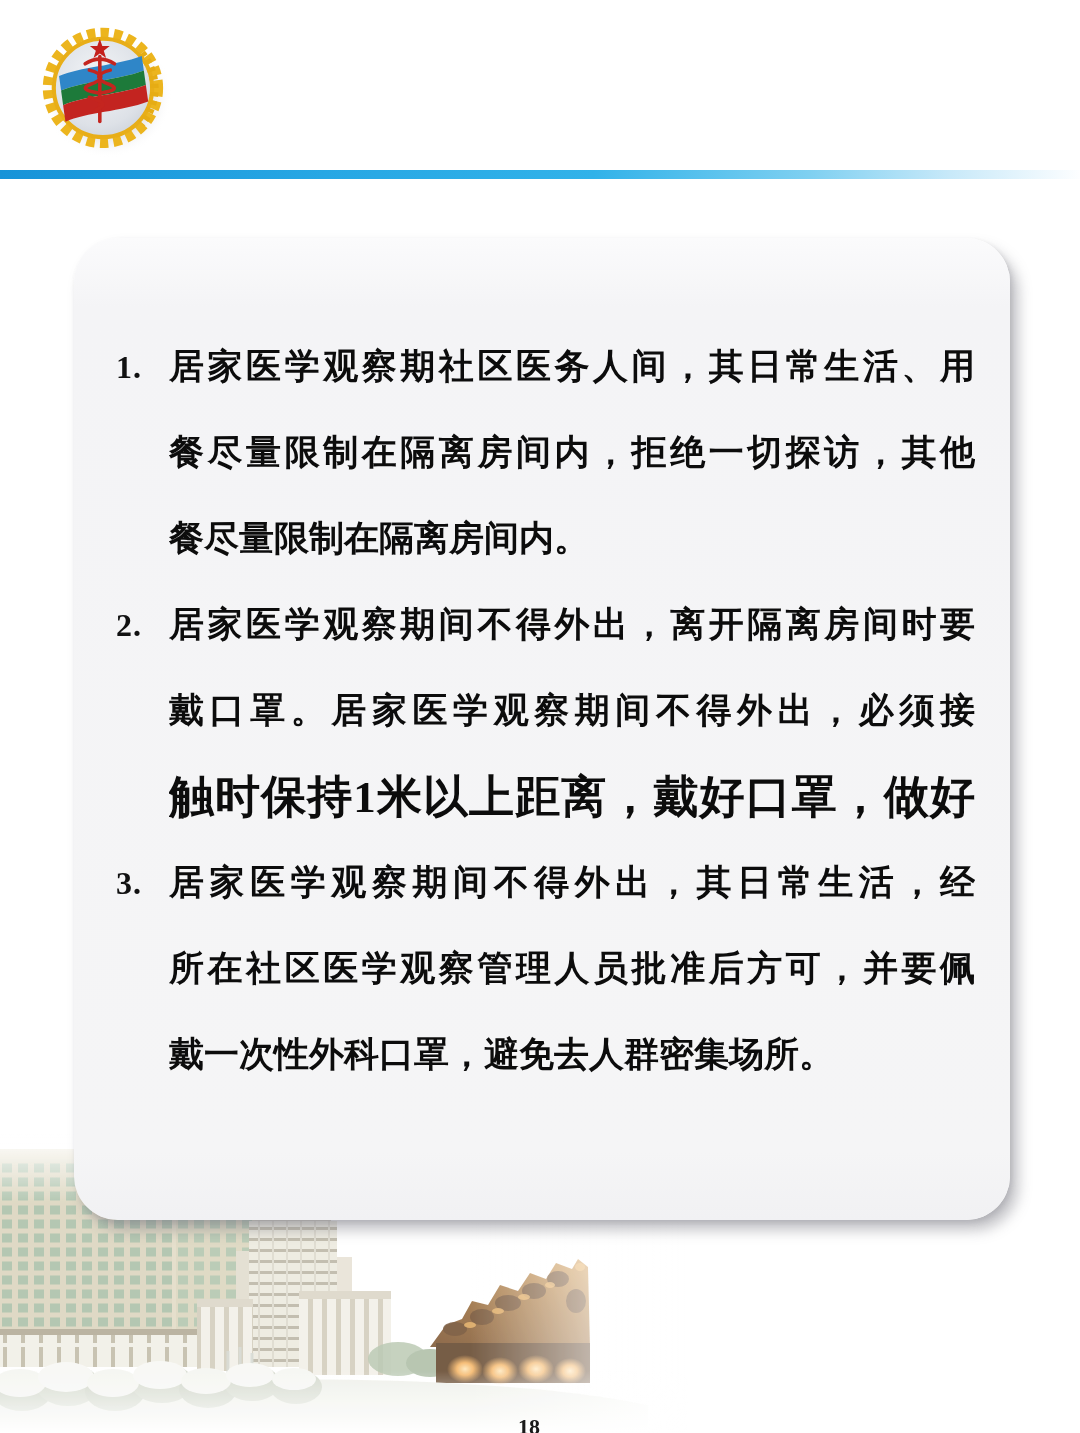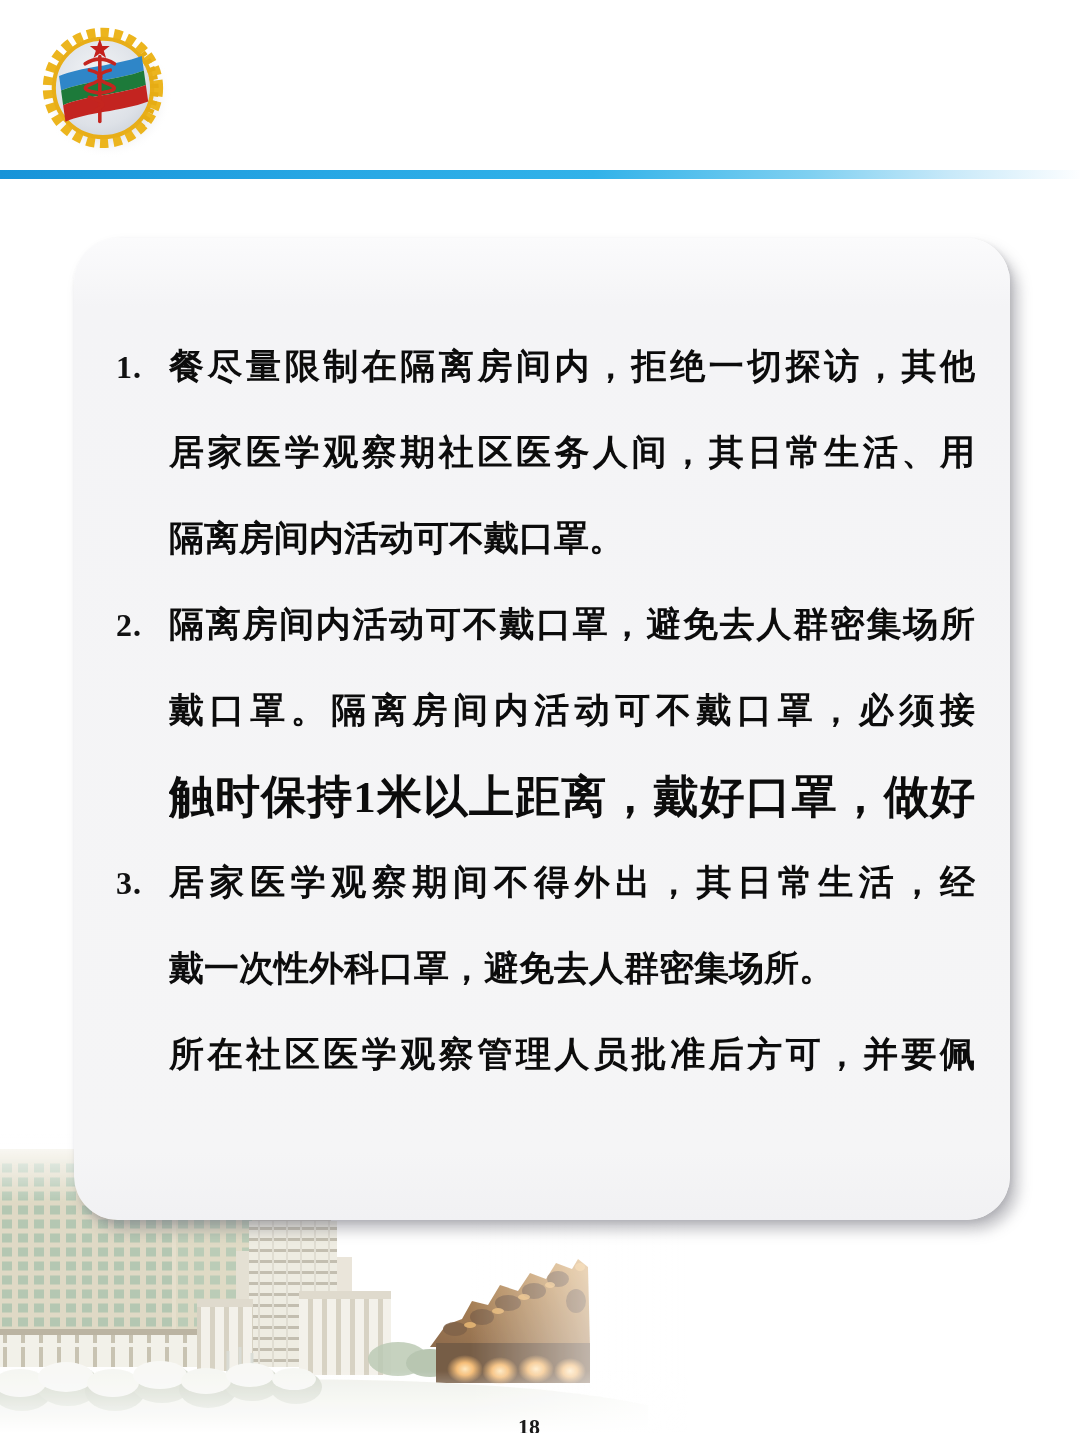--- a/index.html
+++ b/index.html
@@ -228,8 +228,8 @@
     <div class="item">
       <div class="num">1.</div>
       <div class="lines">
+        <div class="line fill">居家医学观察期社区医务人间，其日常生活、用</div>
         <div class="line fill">餐尽量限制在隔离房间内，拒绝一切探访，其他</div>
-        <div class="line fill">居家医学观察期社区医务人间，其日常生活、用</div>
         <div class="line">隔离房间内活动可不戴口罩。</div>
       </div>
     </div>

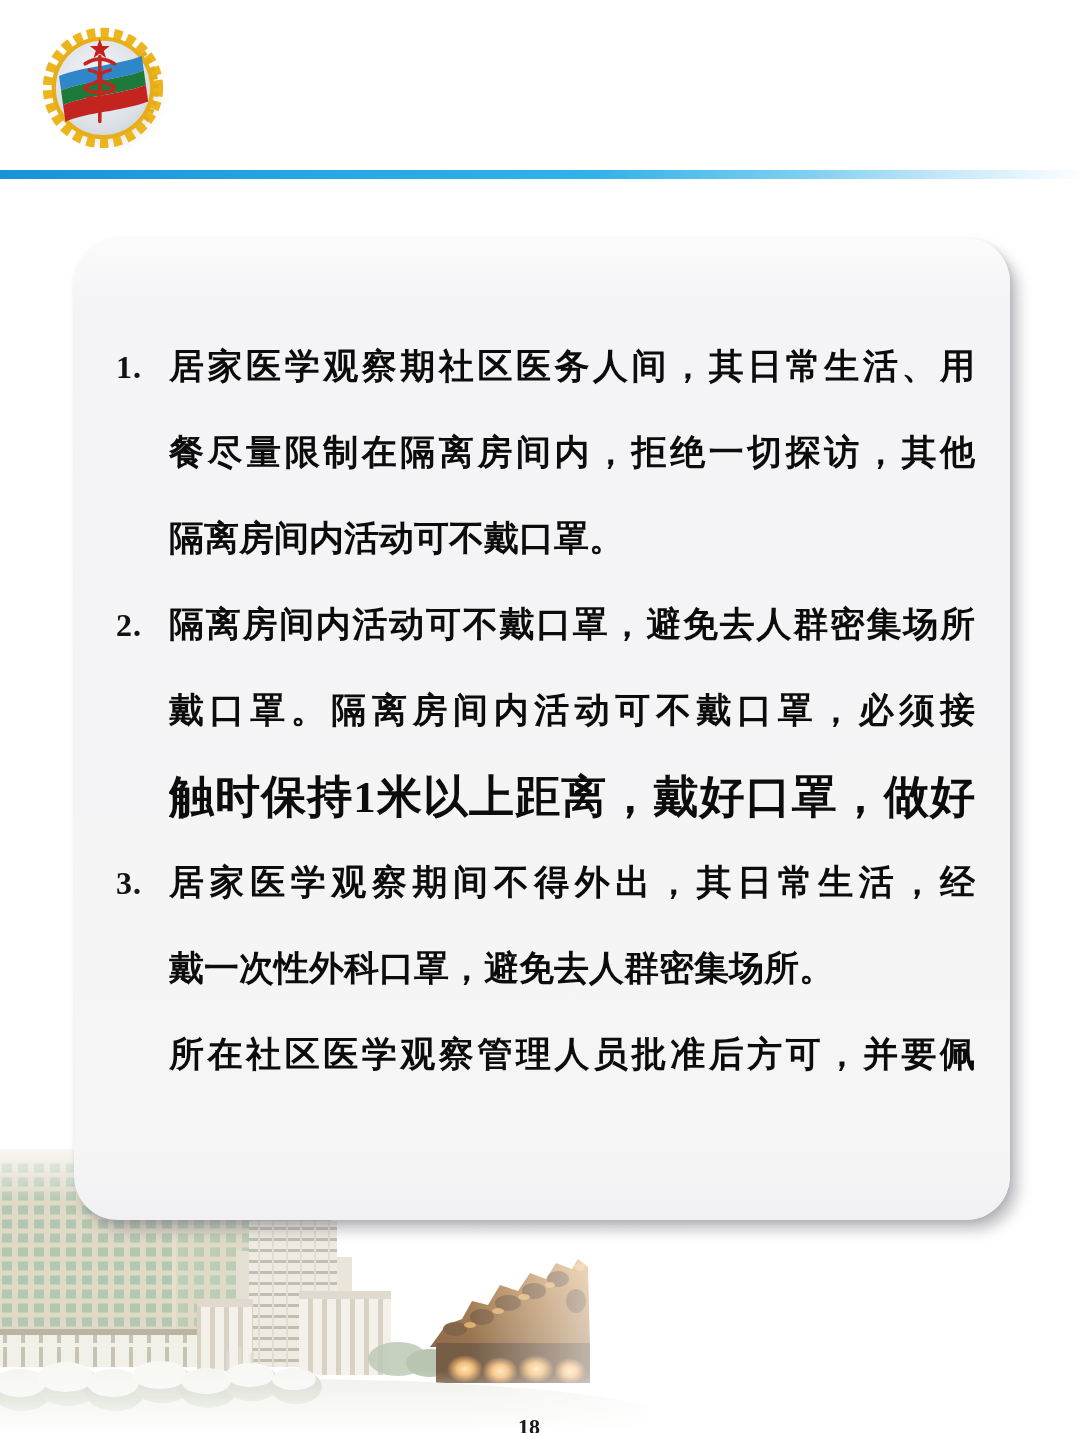--- a/index.html
+++ b/index.html
@@ -230,7 +230,7 @@
       <div class="lines">
         <div class="line fill">居家医学观察期社区医务人间，其日常生活、用</div>
         <div class="line fill">餐尽量限制在隔离房间内，拒绝一切探访，其他</div>
-        <div class="line">隔离房间内活动可不戴口罩。</div>
+        <div class="line">餐尽量限制在隔离房间内。</div>
       </div>
     </div>
 

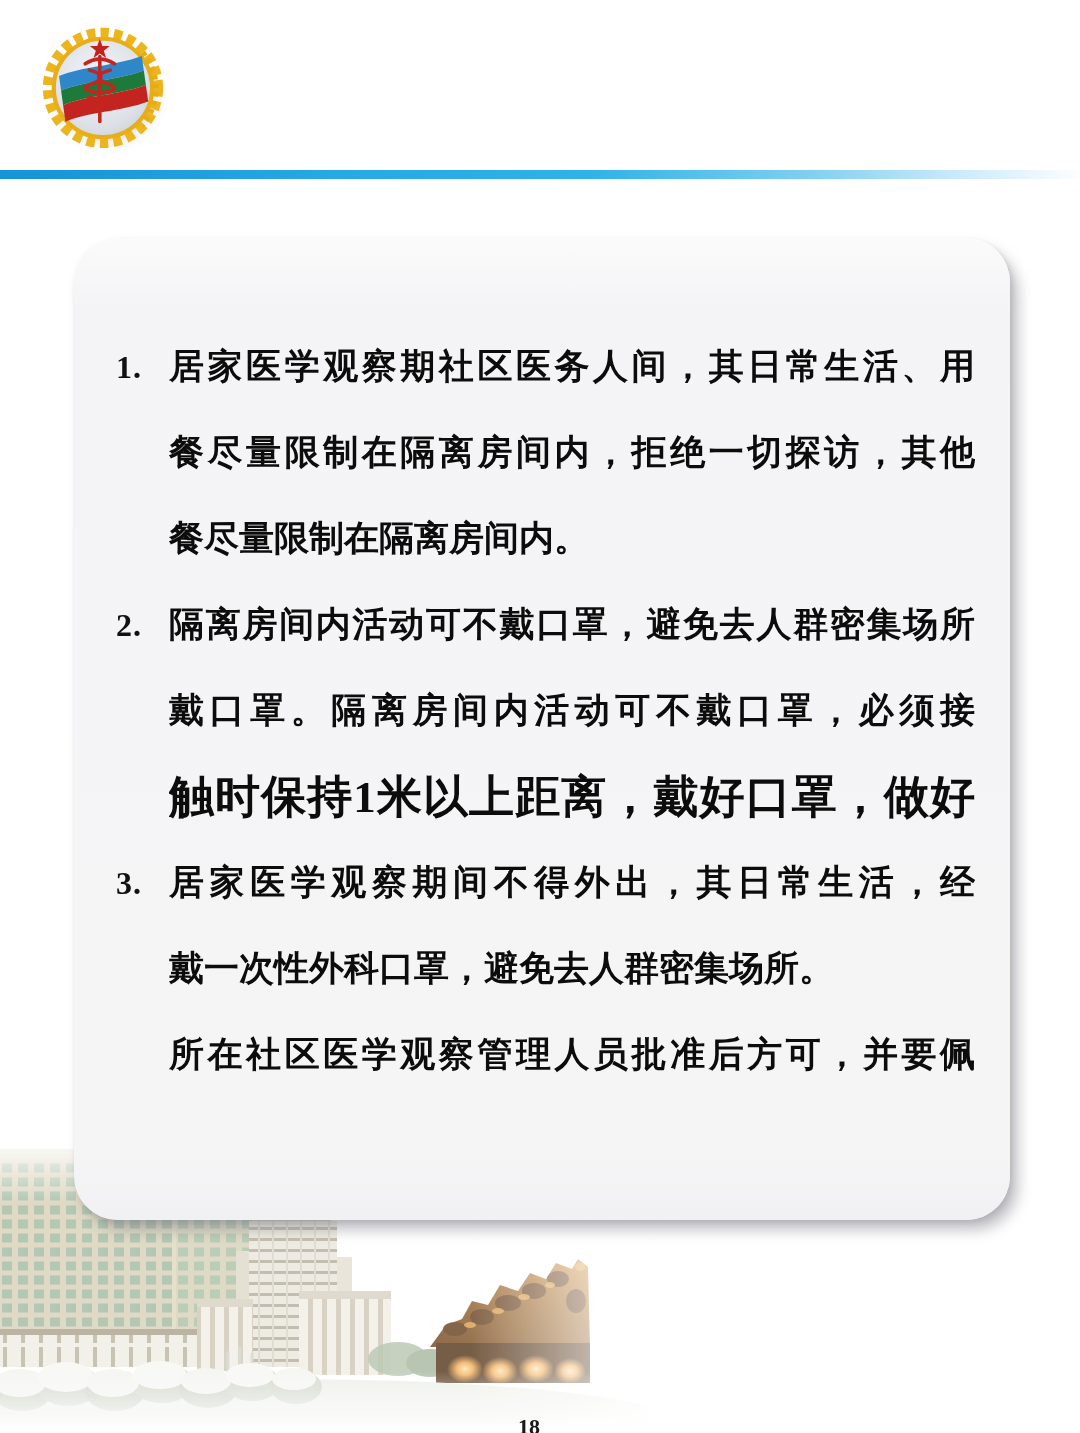--- a/index.html
+++ b/index.html
@@ -237,7 +237,7 @@
     <div class="item">
       <div class="num">2.</div>
       <div class="lines">
-        <div class="line fill">隔离房间内活动可不戴口罩，避免去人群密集场所</div>
+        <div class="line fill">居家医学观察期间不得外出，离开隔离房间时要</div>
         <div class="line fill">戴口罩。隔离房间内活动可不戴口罩，必须接</div>
         <div class="line fill tight">触时保持1米以上距离，戴好口罩，做好个人防护。</div>
       </div>

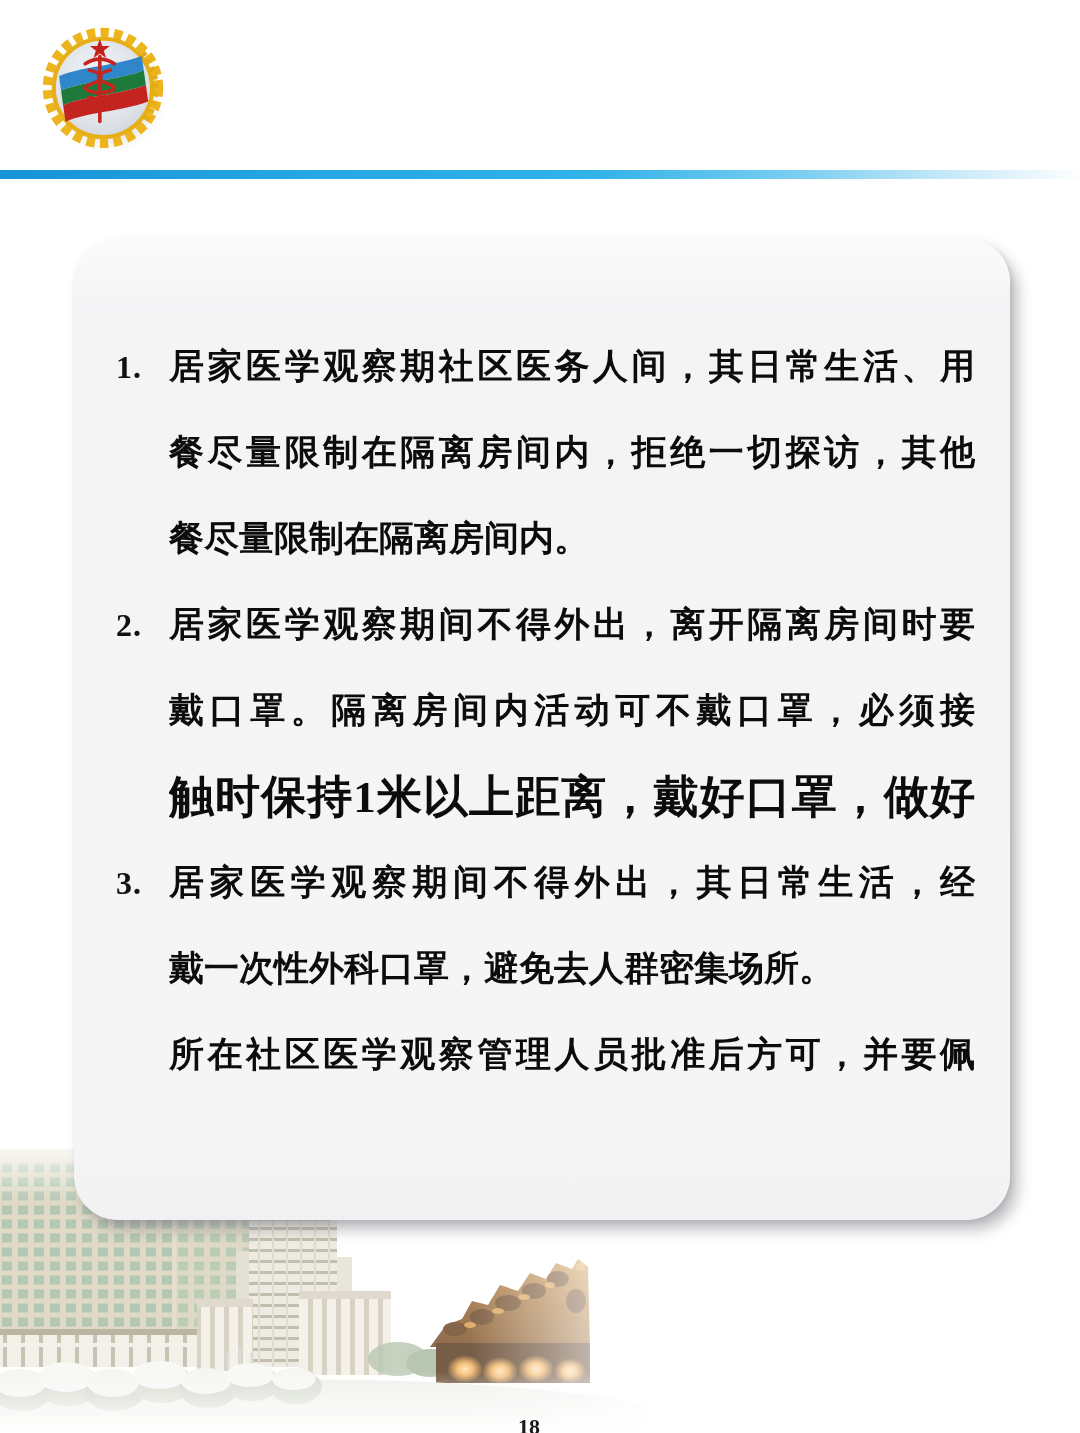--- a/index.html
+++ b/index.html
@@ -238,7 +238,7 @@
       <div class="num">2.</div>
       <div class="lines">
         <div class="line fill">居家医学观察期间不得外出，离开隔离房间时要</div>
-        <div class="line fill">戴口罩。隔离房间内活动可不戴口罩，必须接</div>
+        <div class="line fill">戴口罩。居家医学观察期间不得外出，必须接</div>
         <div class="line fill tight">触时保持1米以上距离，戴好口罩，做好个人防护。</div>
       </div>
     </div>

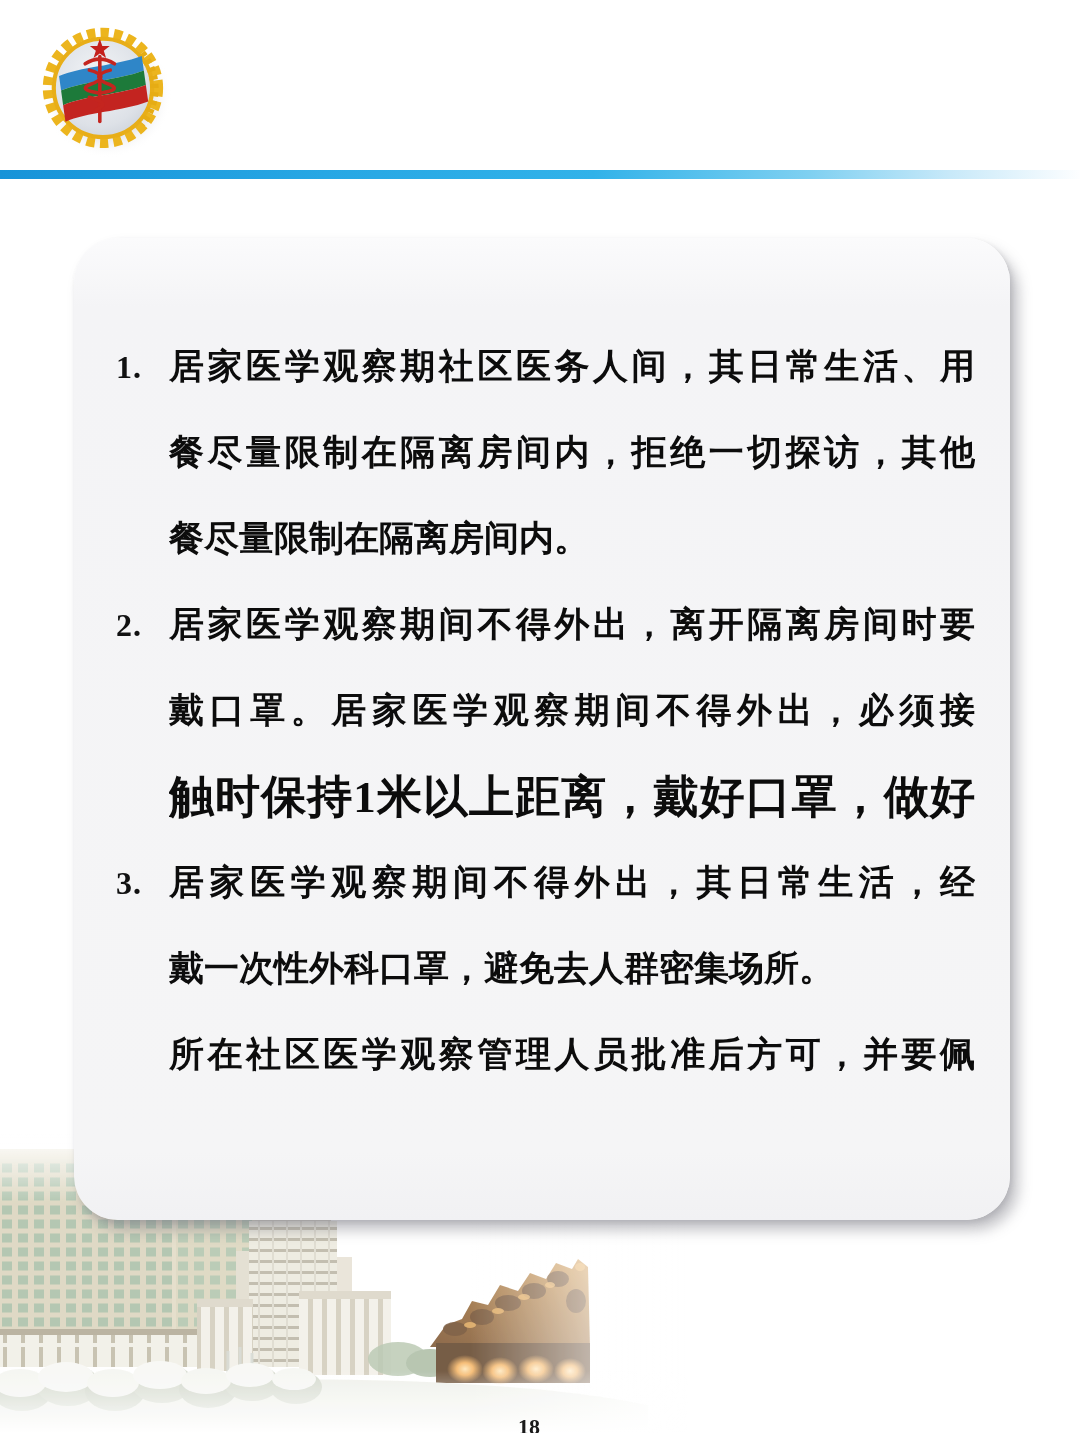--- a/index.html
+++ b/index.html
@@ -247,8 +247,8 @@
       <div class="num">3.</div>
       <div class="lines">
         <div class="line fill">居家医学观察期间不得外出，其日常生活，经</div>
+        <div class="line fill">所在社区医学观察管理人员批准后方可，并要佩</div>
         <div class="line">戴一次性外科口罩，避免去人群密集场所。</div>
-        <div class="line fill">所在社区医学观察管理人员批准后方可，并要佩</div>
       </div>
     </div>
 

